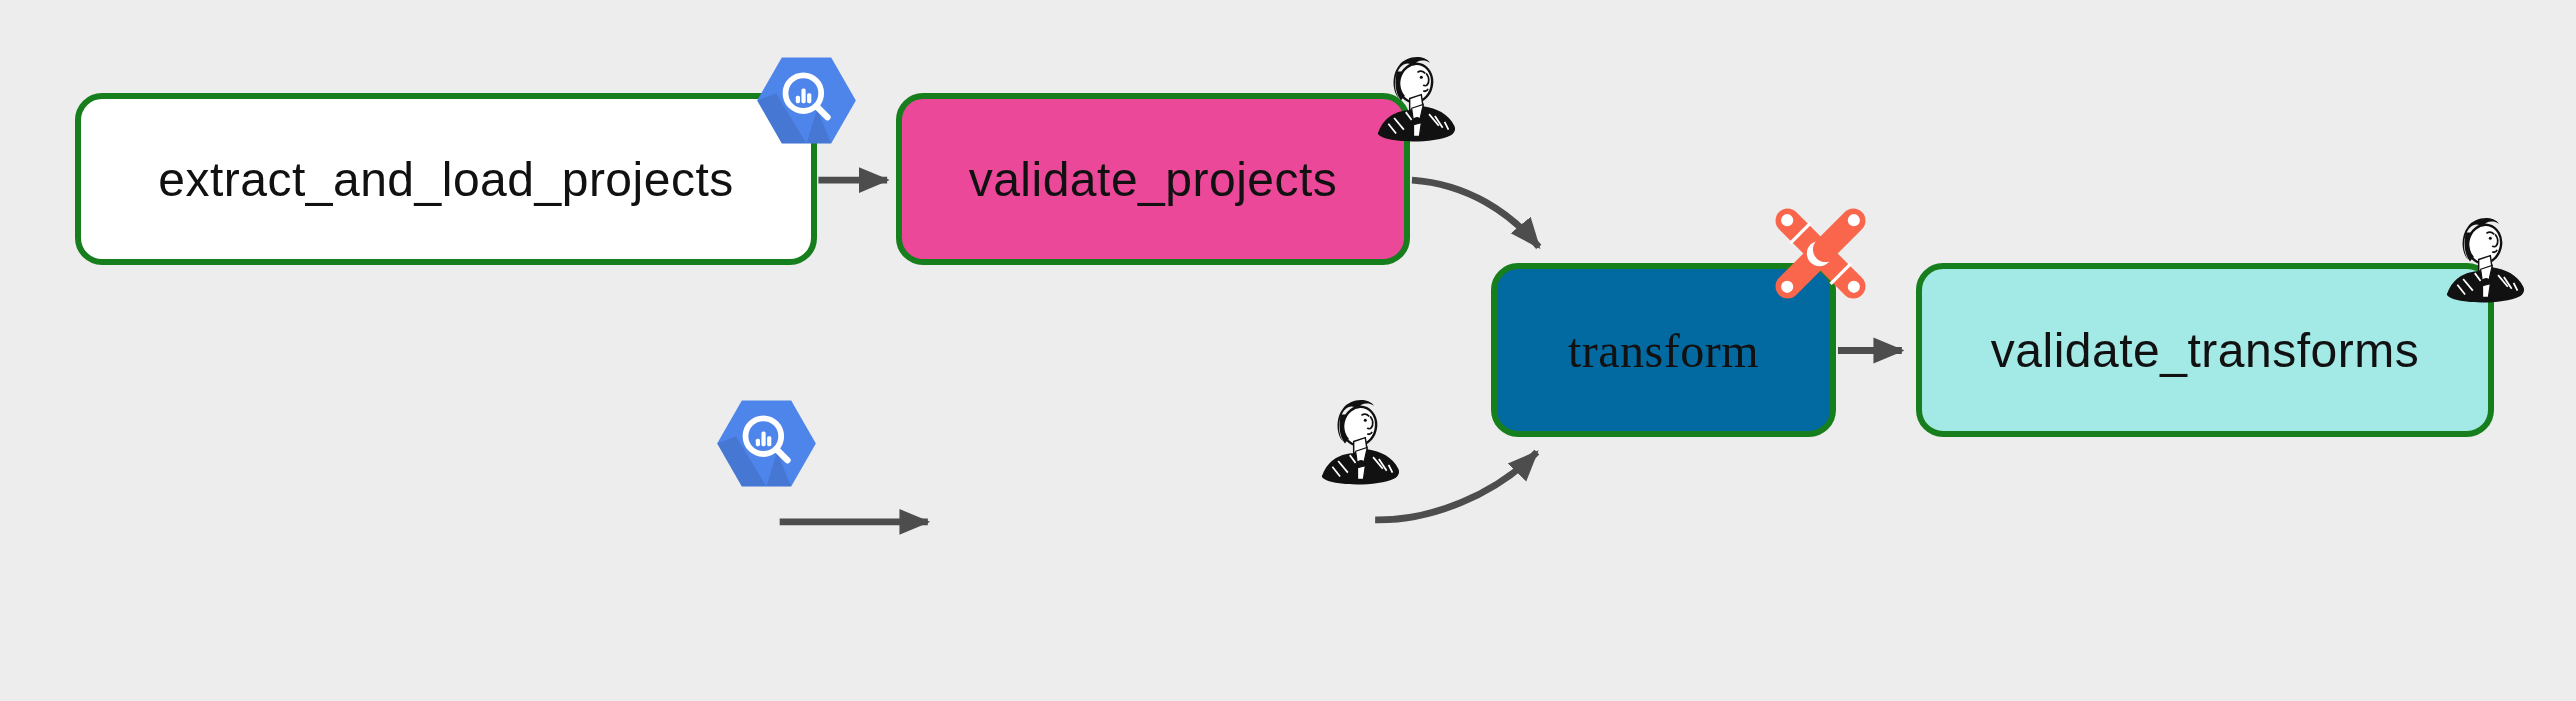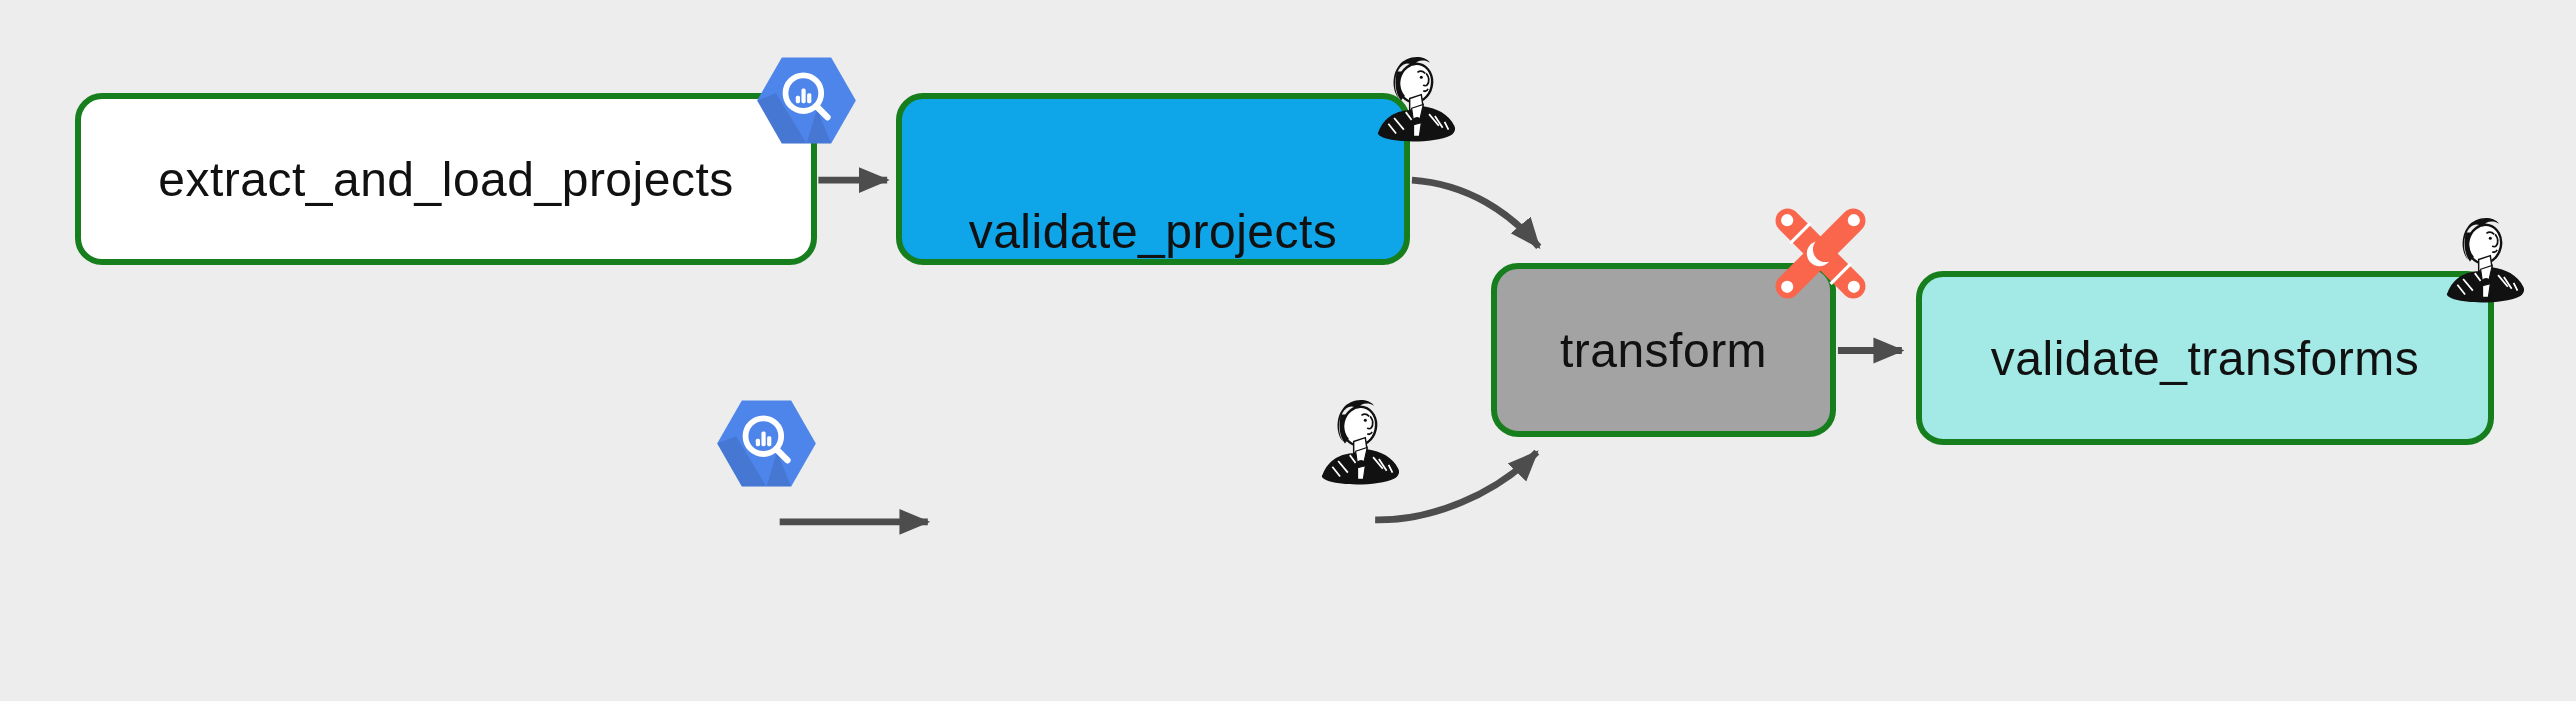--- a/index.html
+++ b/index.html
@@ -46,7 +46,7 @@
     <span>extract_and_load_projects</span>
   </div>
 
-  <div class="task-node" style="left: 896px; top: 93px; width: 514px; height: 172px; background: #0ea5e9; align-items: flex-end;">
+  <div class="task-node" style="left: 896px; top: 93px; width: 514px; height: 172px; background: #ec4899;">
     <span>validate_projects</span>
   </div>
 

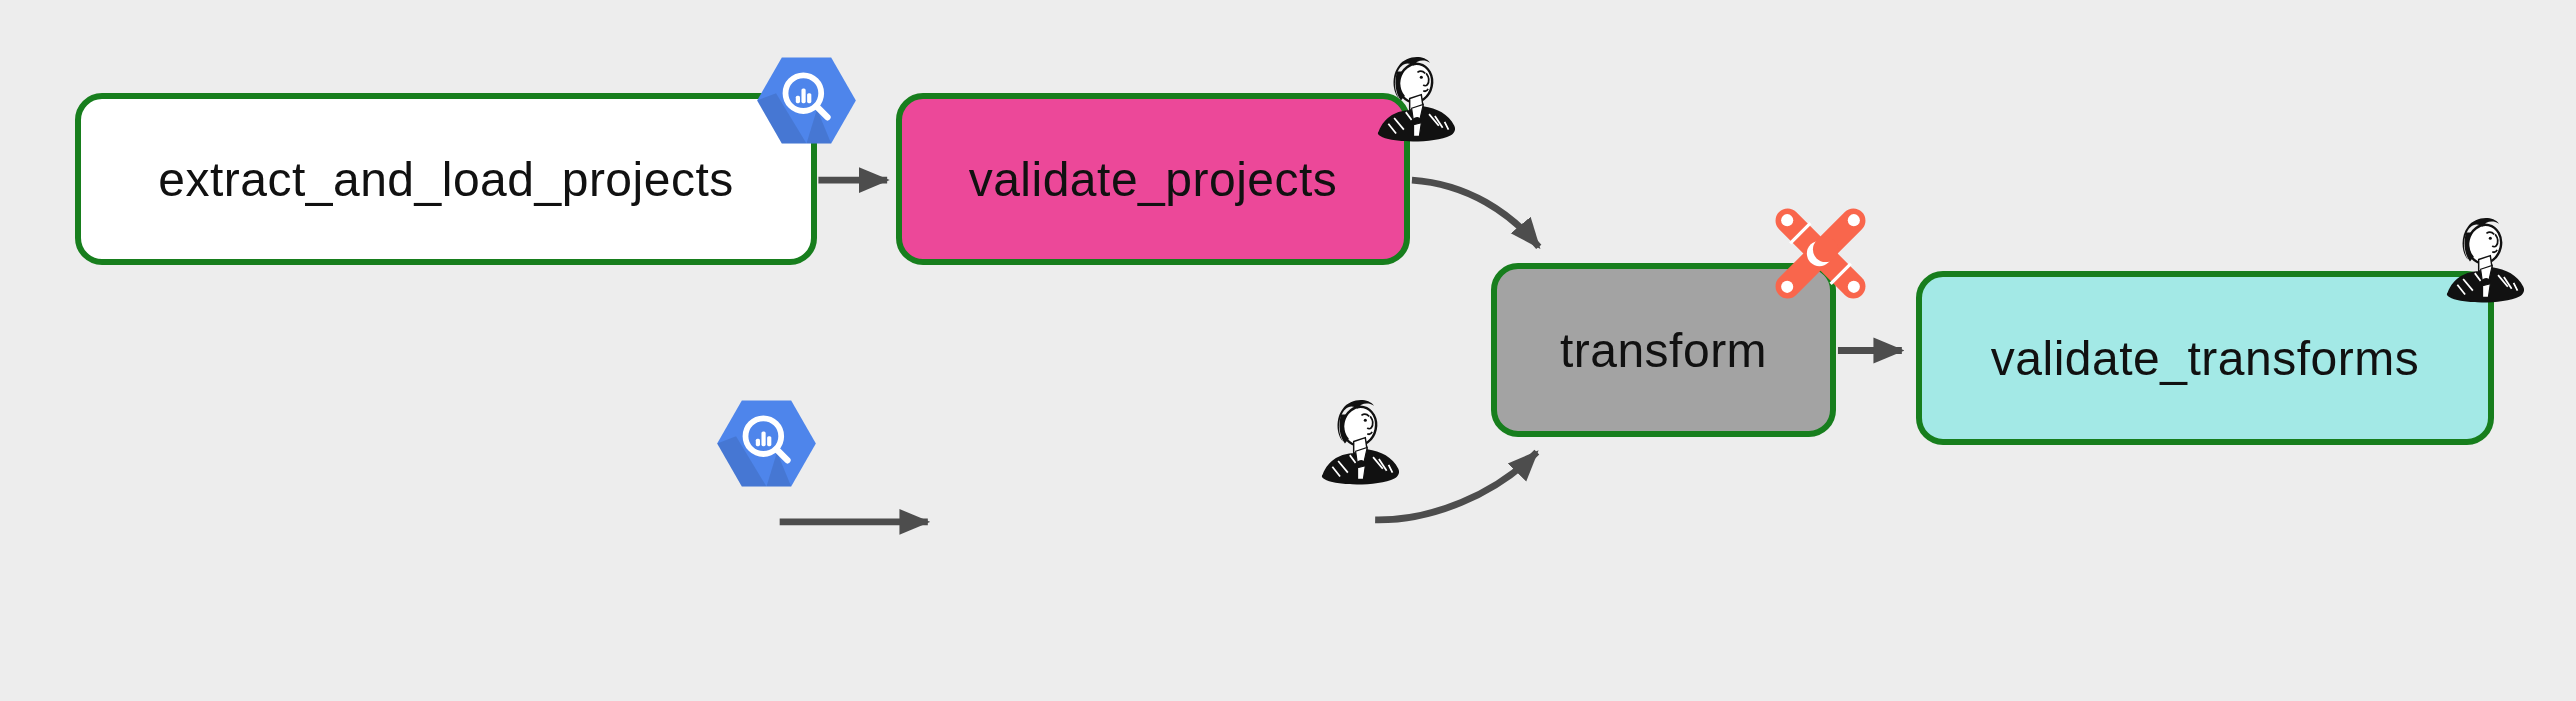--- a/index.html
+++ b/index.html
@@ -52,7 +52,7 @@
 
 
 
-  <div class="task-node" style="left: 1491px; top: 263px; width: 345px; height: 174px; background: #a3a3a3;">
+  <div class="task-node" style="left: 1491px; top: 263px; width: 345px; height: 174px; background: #0369a1; font-family: Liberation Serif, serif;">
     <span>transform</span>
   </div>
 

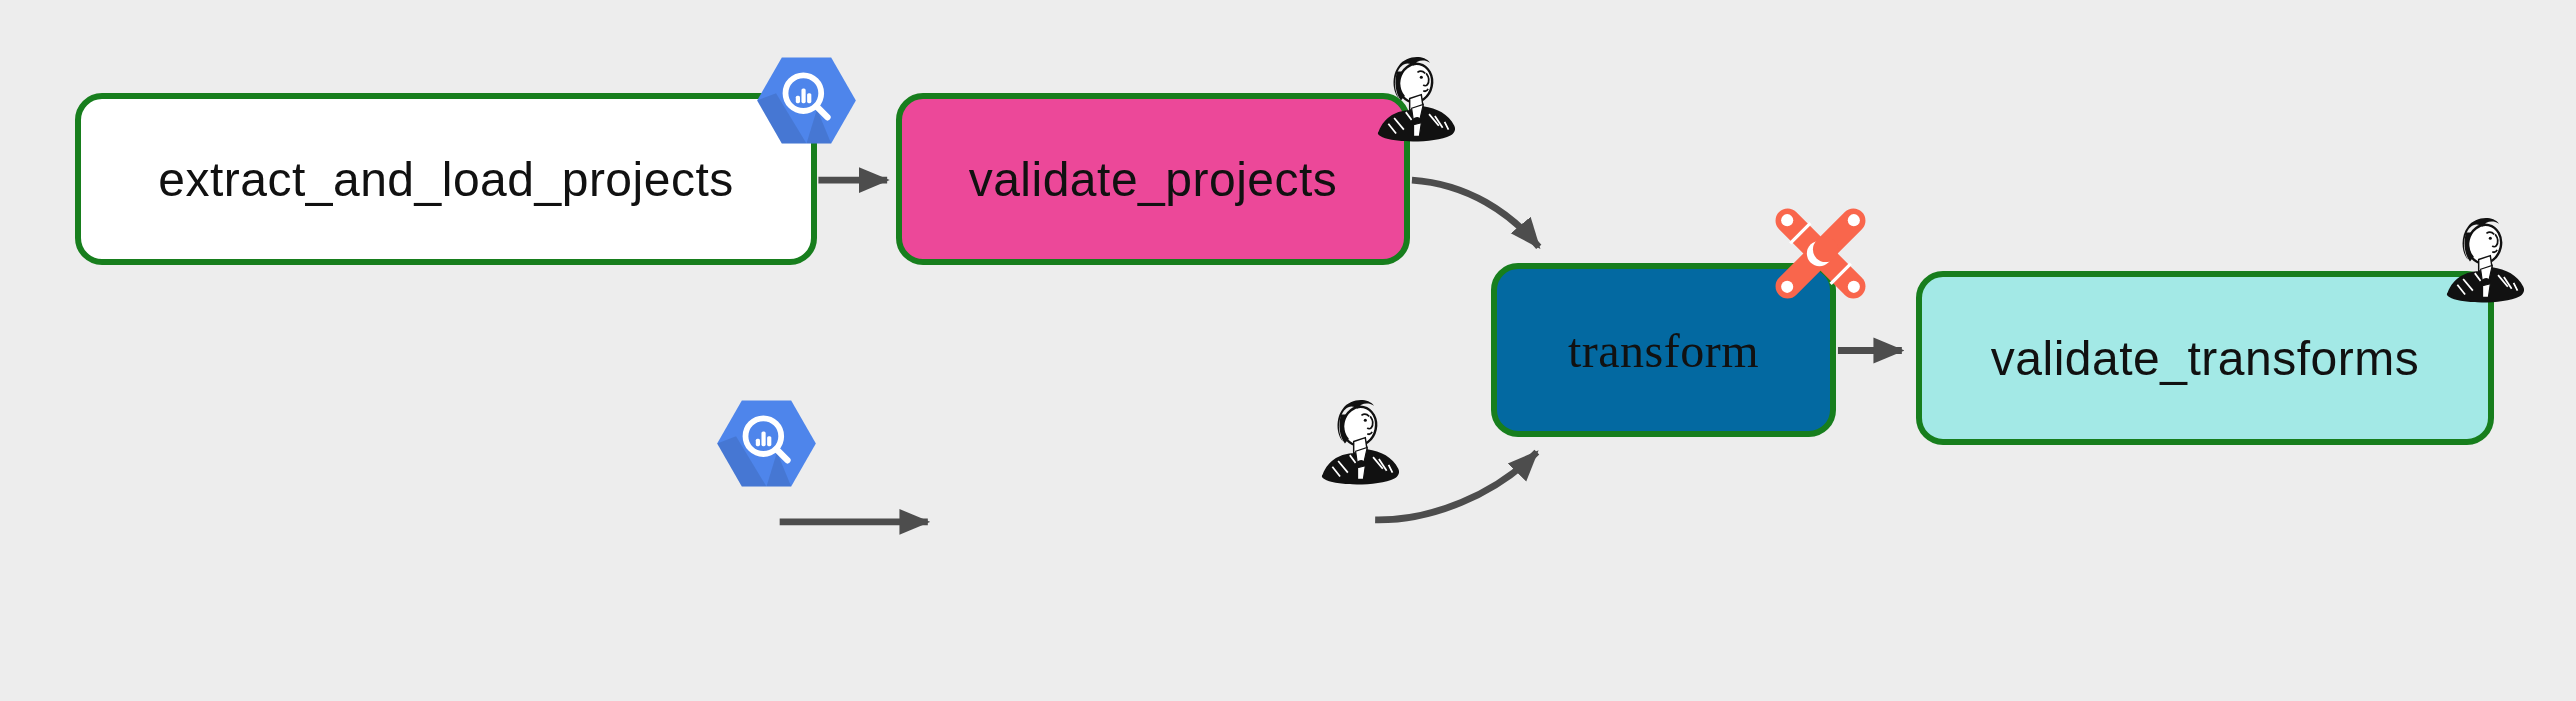--- a/index.html
+++ b/index.html
@@ -56,7 +56,7 @@
     <span>transform</span>
   </div>
 
-  <div class="task-node" style="left: 1916px; top: 263px; width: 578px; height: 174px; background: rgb(163, 233, 230); margin-top: 8px;">
+  <div class="task-node" style="left: 1916px; top: 263px; width: 578px; height: 174px; background: rgb(163, 233, 230);">
     <span>validate_transforms</span>
   </div>
 

